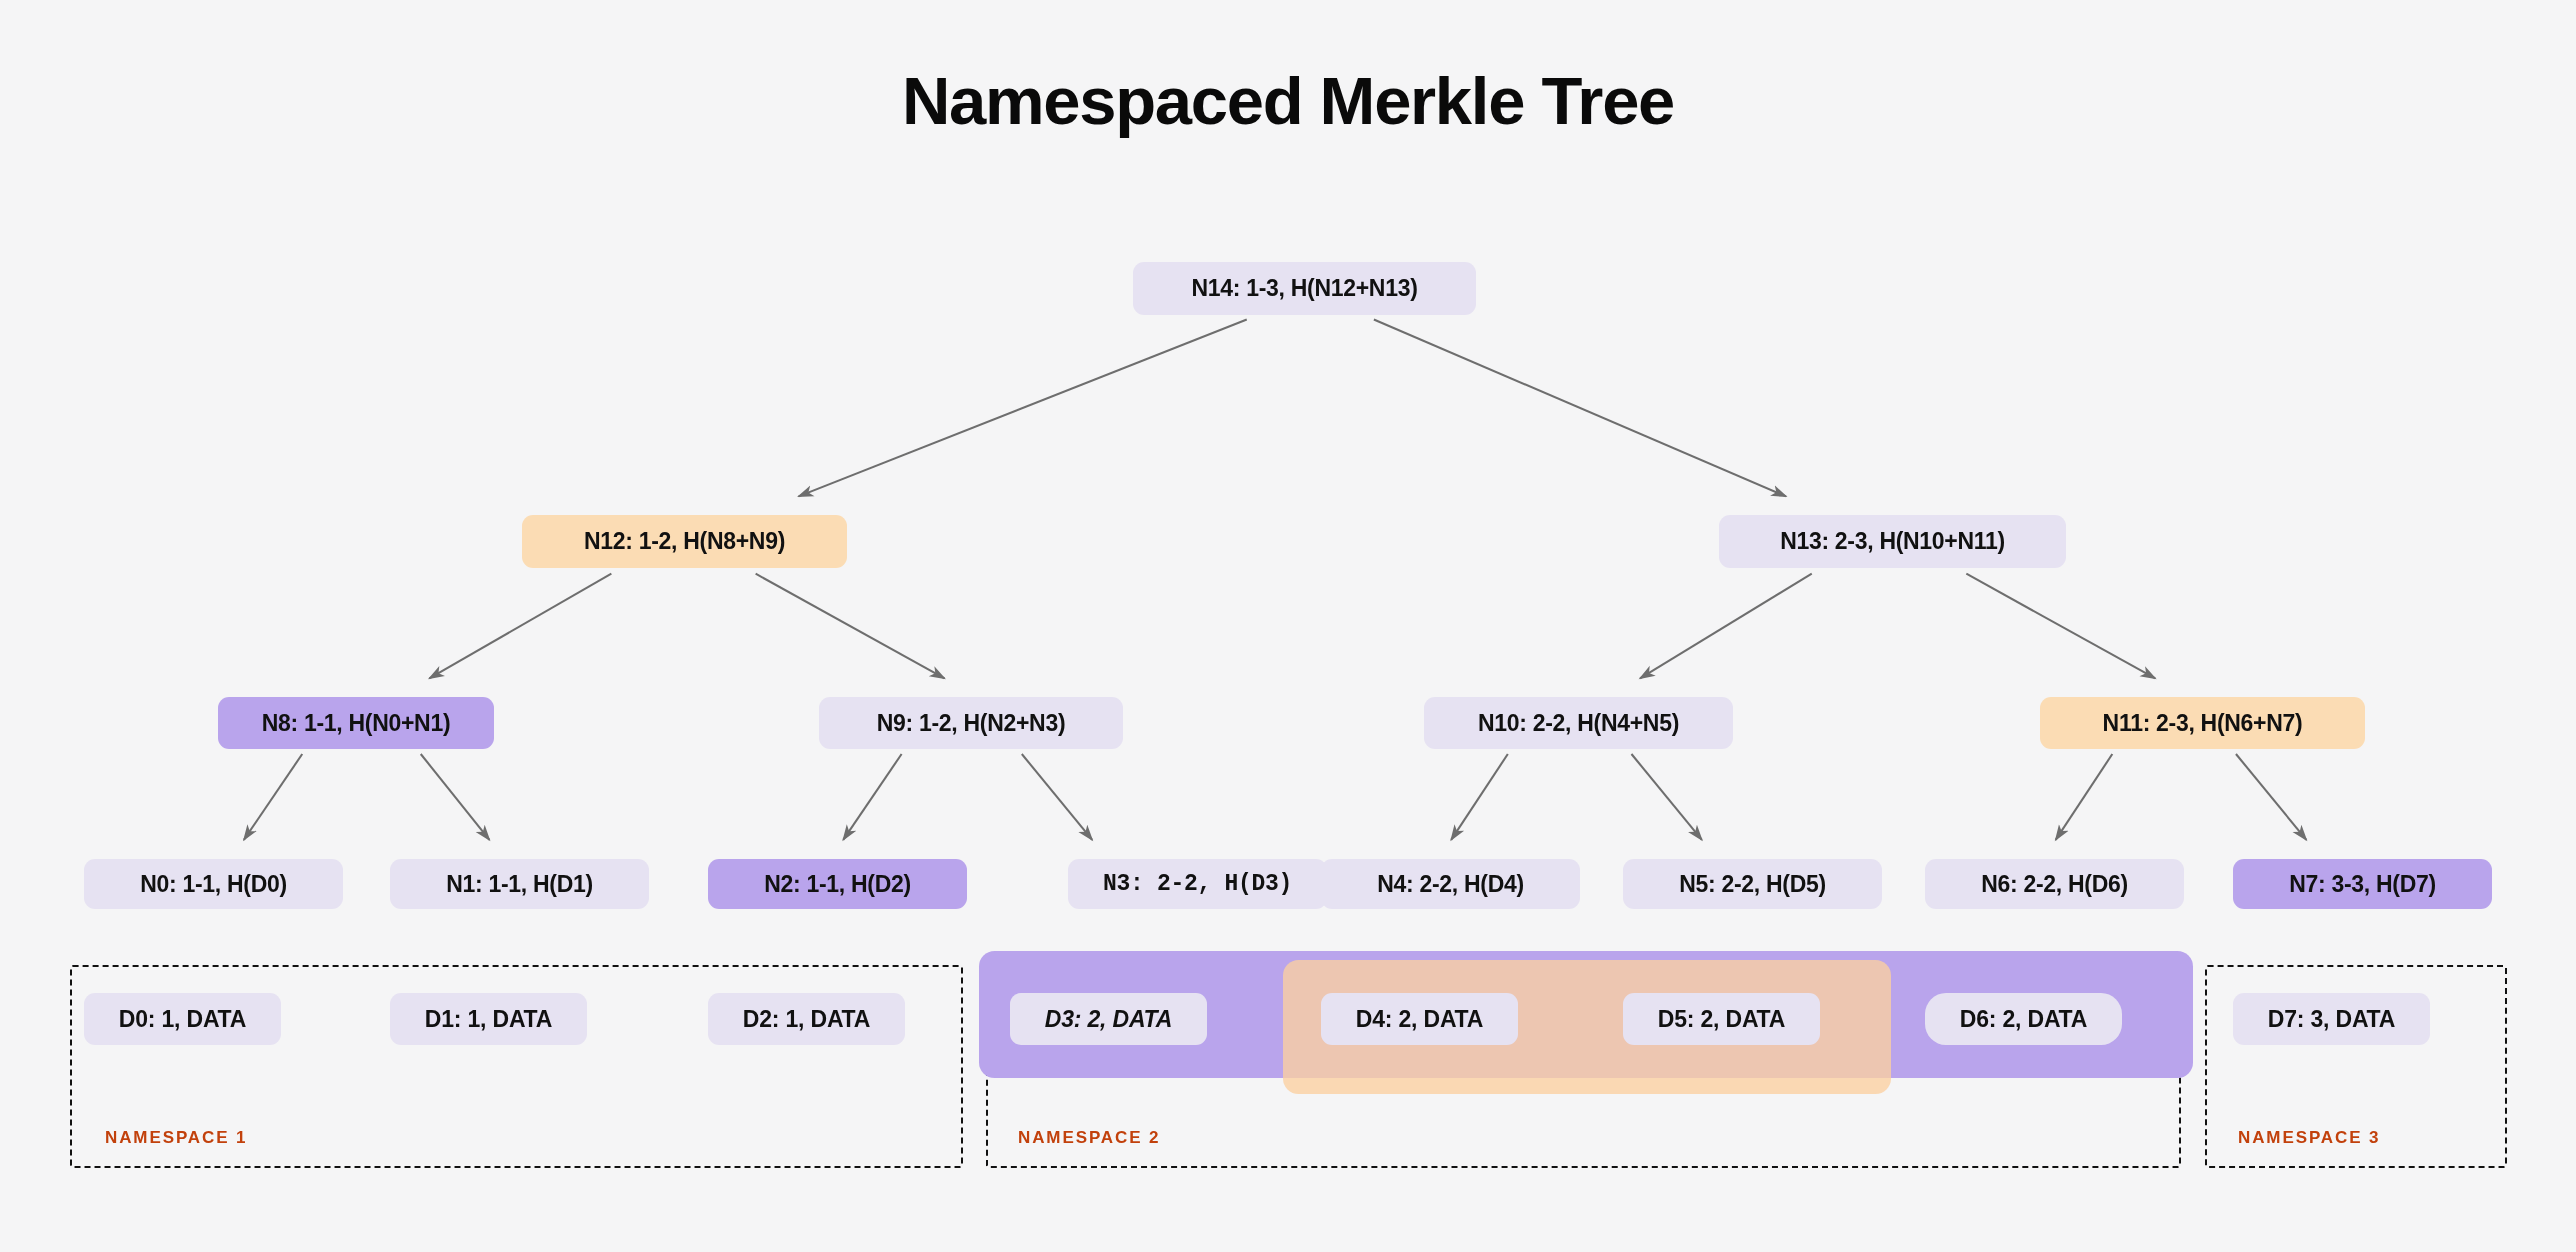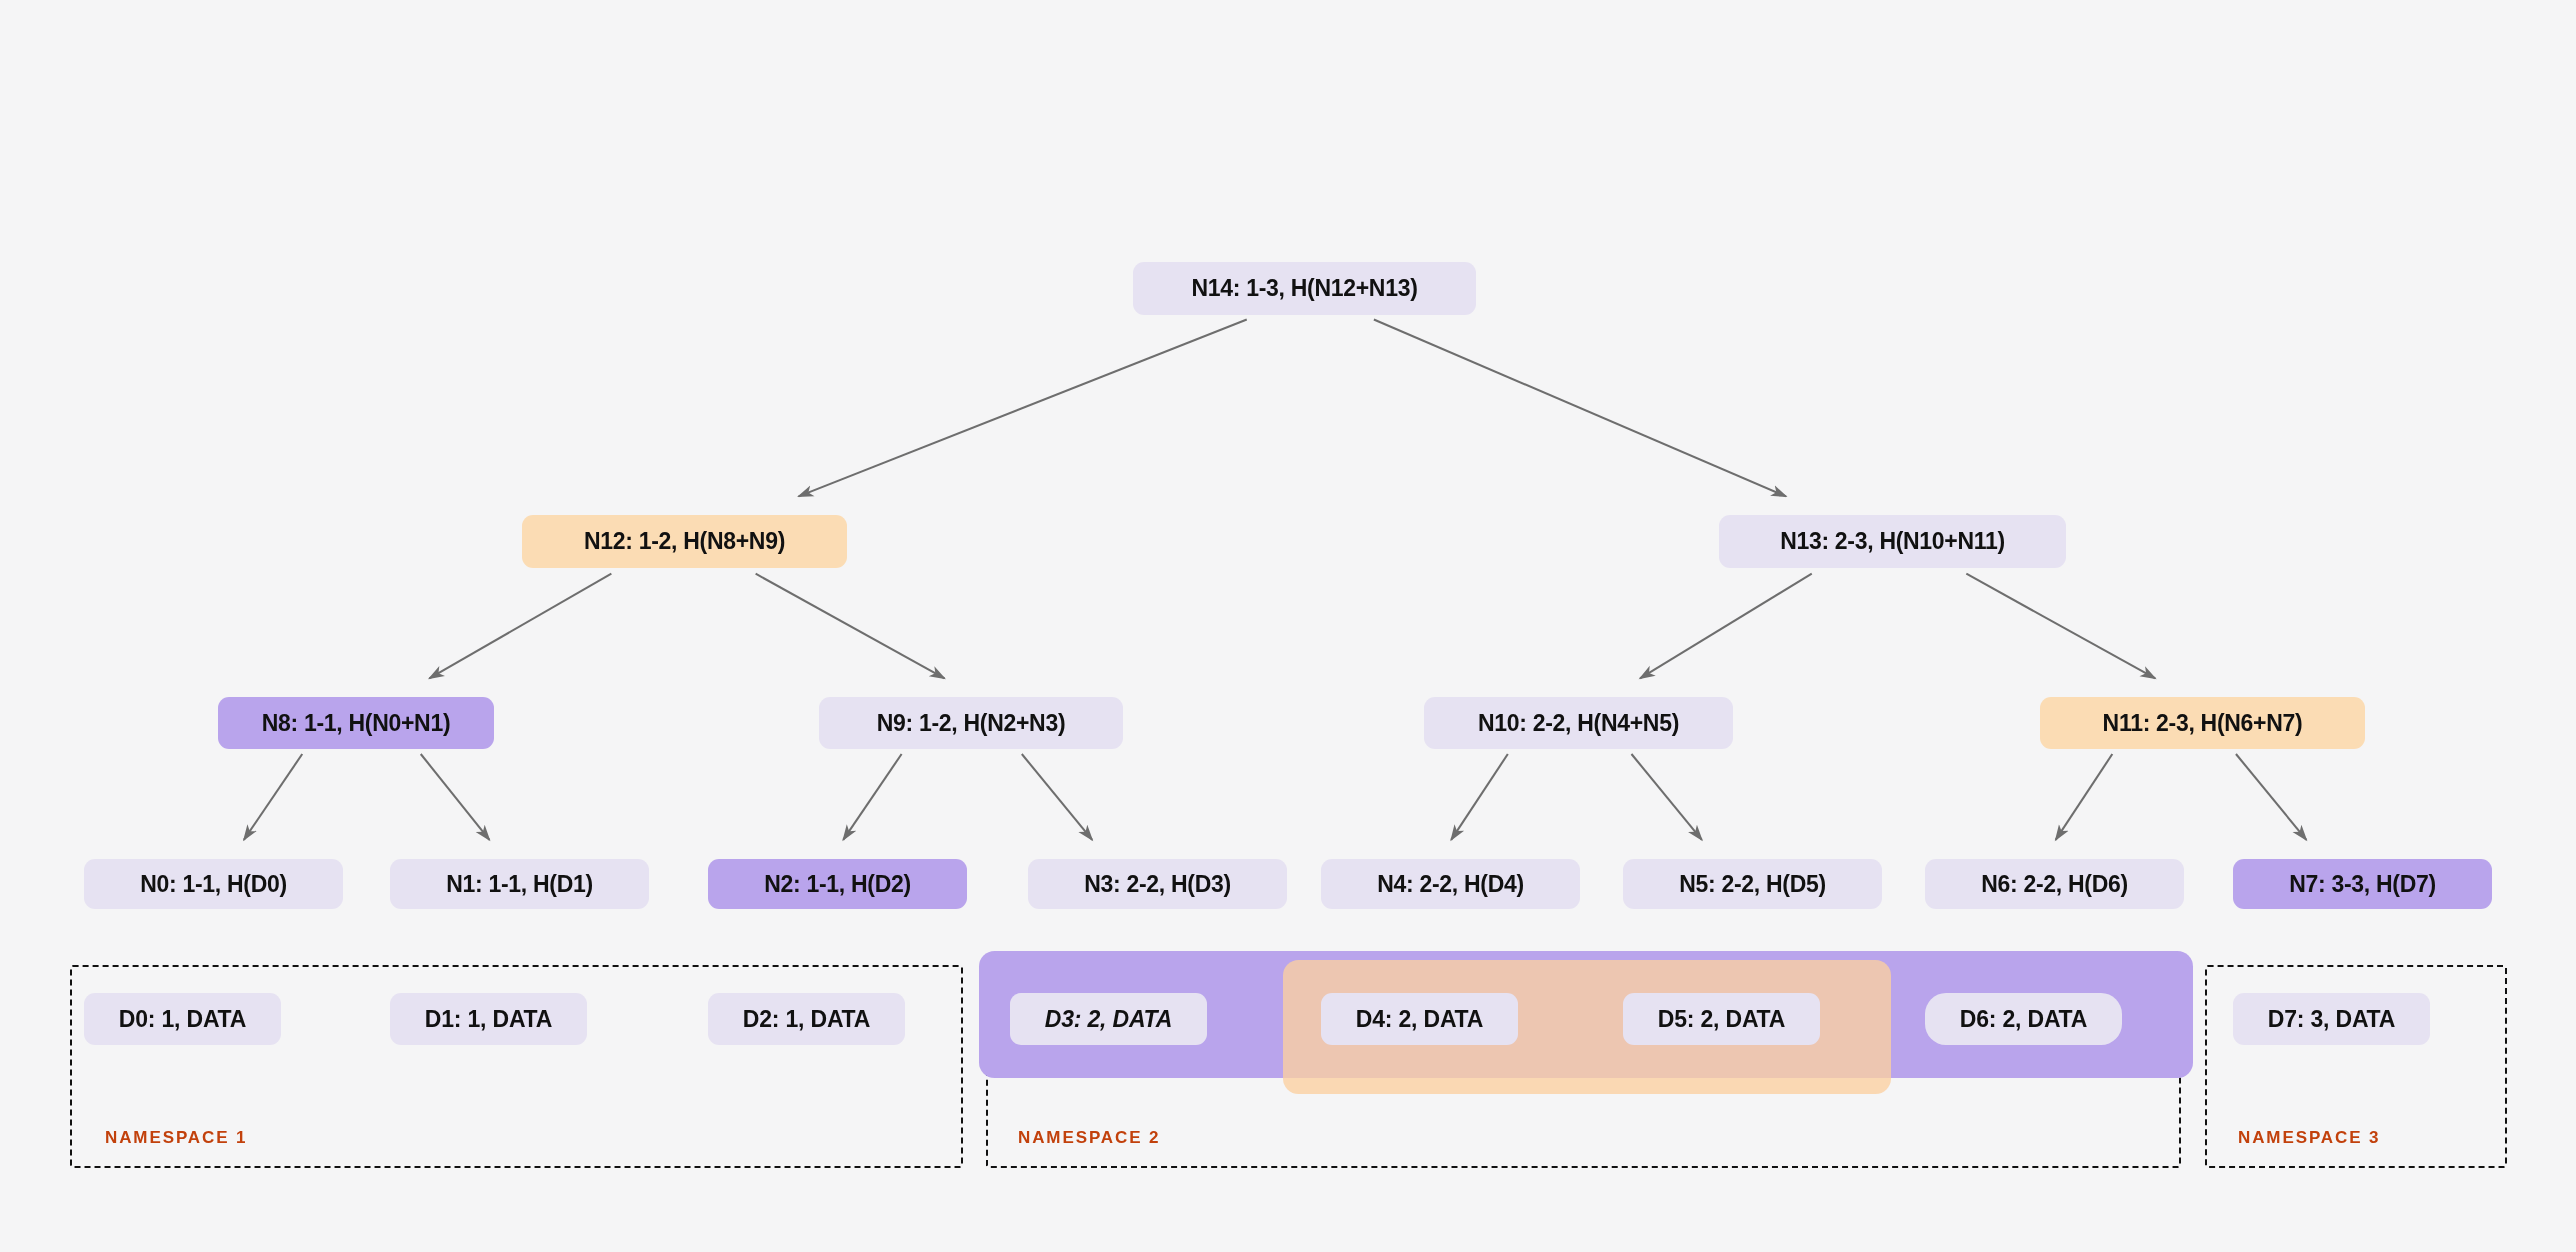--- a/index.html
+++ b/index.html
@@ -109,6 +109,7 @@
 
 <div id="canvas">
 
+  <div id="title">Namespaced Merkle Tree</div>
 
   <svg id="edges" viewBox="0 0 3000 1459" width="2576" height="1253">
     <defs>

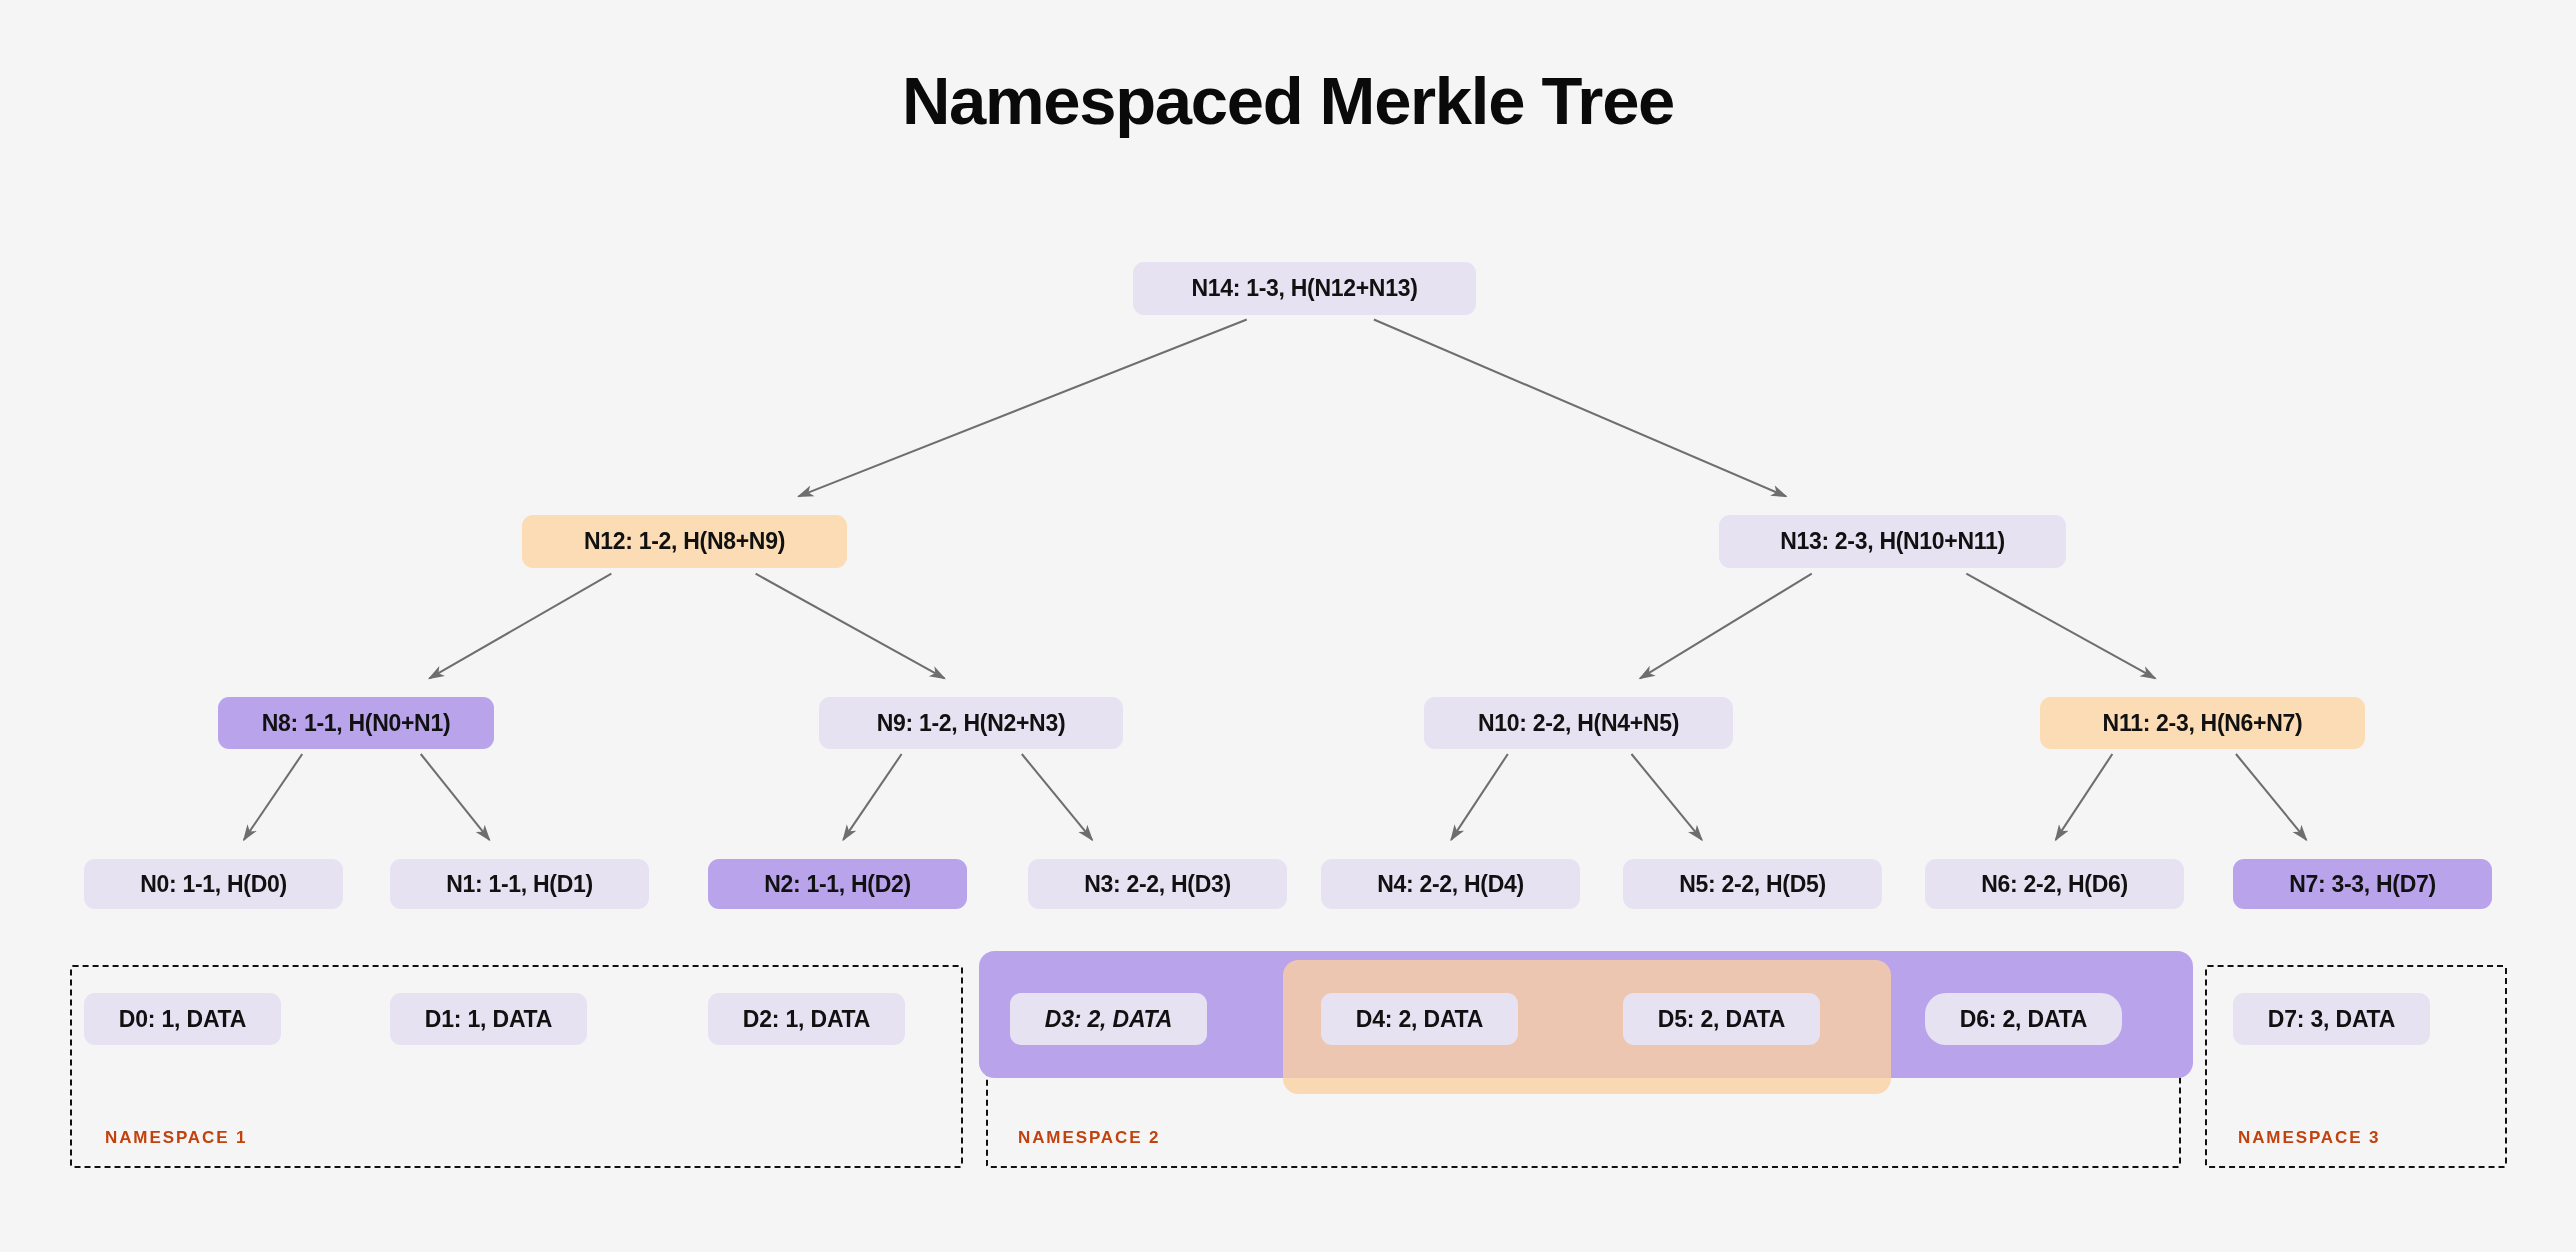--- a/index.html
+++ b/index.html
@@ -160,7 +160,7 @@
       <div class="node" style="left: 84px; top: 859px; width: 259px; height: 50px;">N0: 1-1, H(D0)</div>
       <div class="node" style="left: 390px; top: 859px; width: 259px; height: 50px;">N1: 1-1, H(D1)</div>
       <div class="node hl-purple" style="left: 708px; top: 859px; width: 259px; height: 50px;">N2: 1-1, H(D2)</div>
-      <div class="node" style="left: 1028px; top: 859px; width: 259px; height: 50px;">N3: 2-2, H(D3)</div>
+      <div class="node" style="left: 1068px; top: 859px; width: 259px; height: 50px; font-family: Liberation Mono, monospace;">N3: 2-2, H(D3)</div>
       <div class="node" style="left: 1321px; top: 859px; width: 259px; height: 50px;">N4: 2-2, H(D4)</div>
       <div class="node" style="left: 1623px; top: 859px; width: 259px; height: 50px;">N5: 2-2, H(D5)</div>
       <div class="node" style="left: 1925px; top: 859px; width: 259px; height: 50px;">N6: 2-2, H(D6)</div>

